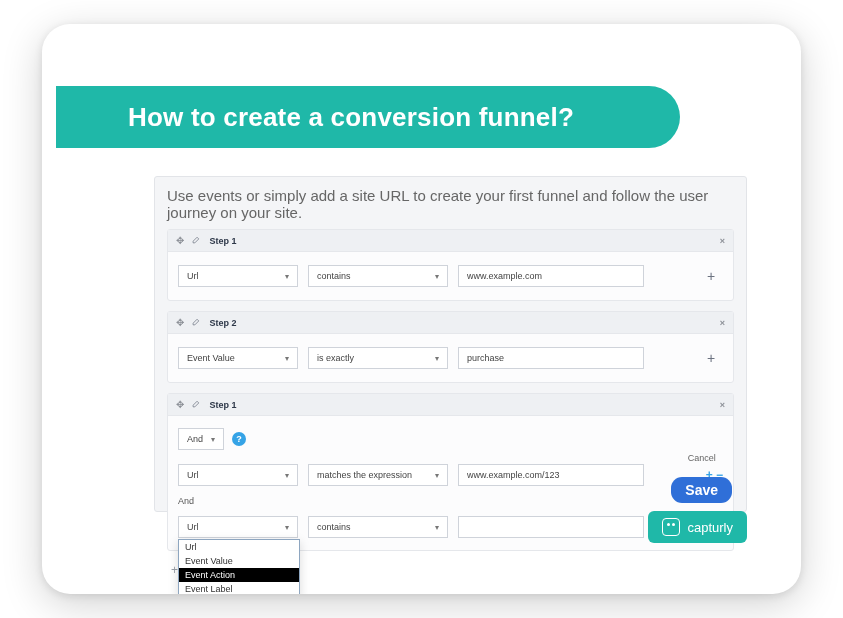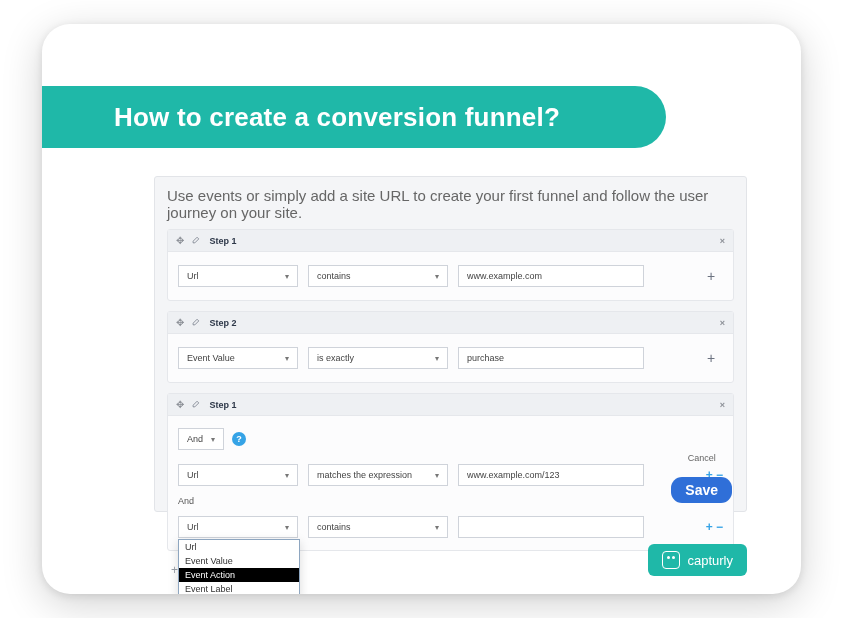--- a/index.html
+++ b/index.html
@@ -25,7 +25,7 @@
   .title-banner {
     position: absolute;
     top: 62px;
-    left: 0;
+    left: 14px;
     width: 624px;
     height: 62px;
     background: #1fb8a8;

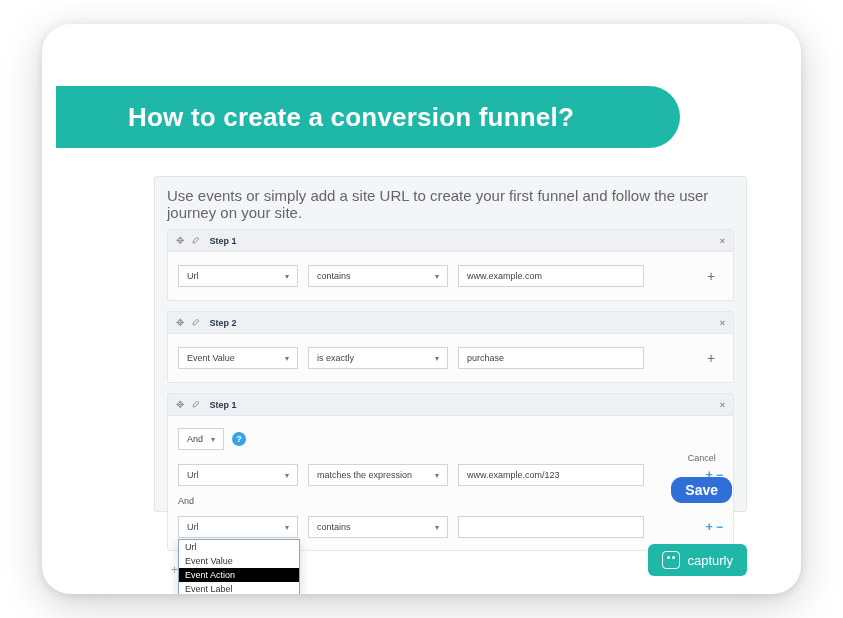--- a/index.html
+++ b/index.html
@@ -174,7 +174,7 @@
   }
   .logo-badge {
     position: absolute;
-    bottom: 18px; right: 54px;
+    bottom: 51px; right: 54px;
     background: #1fb8a8;
     color: #fff;
     border-radius: 6px;

